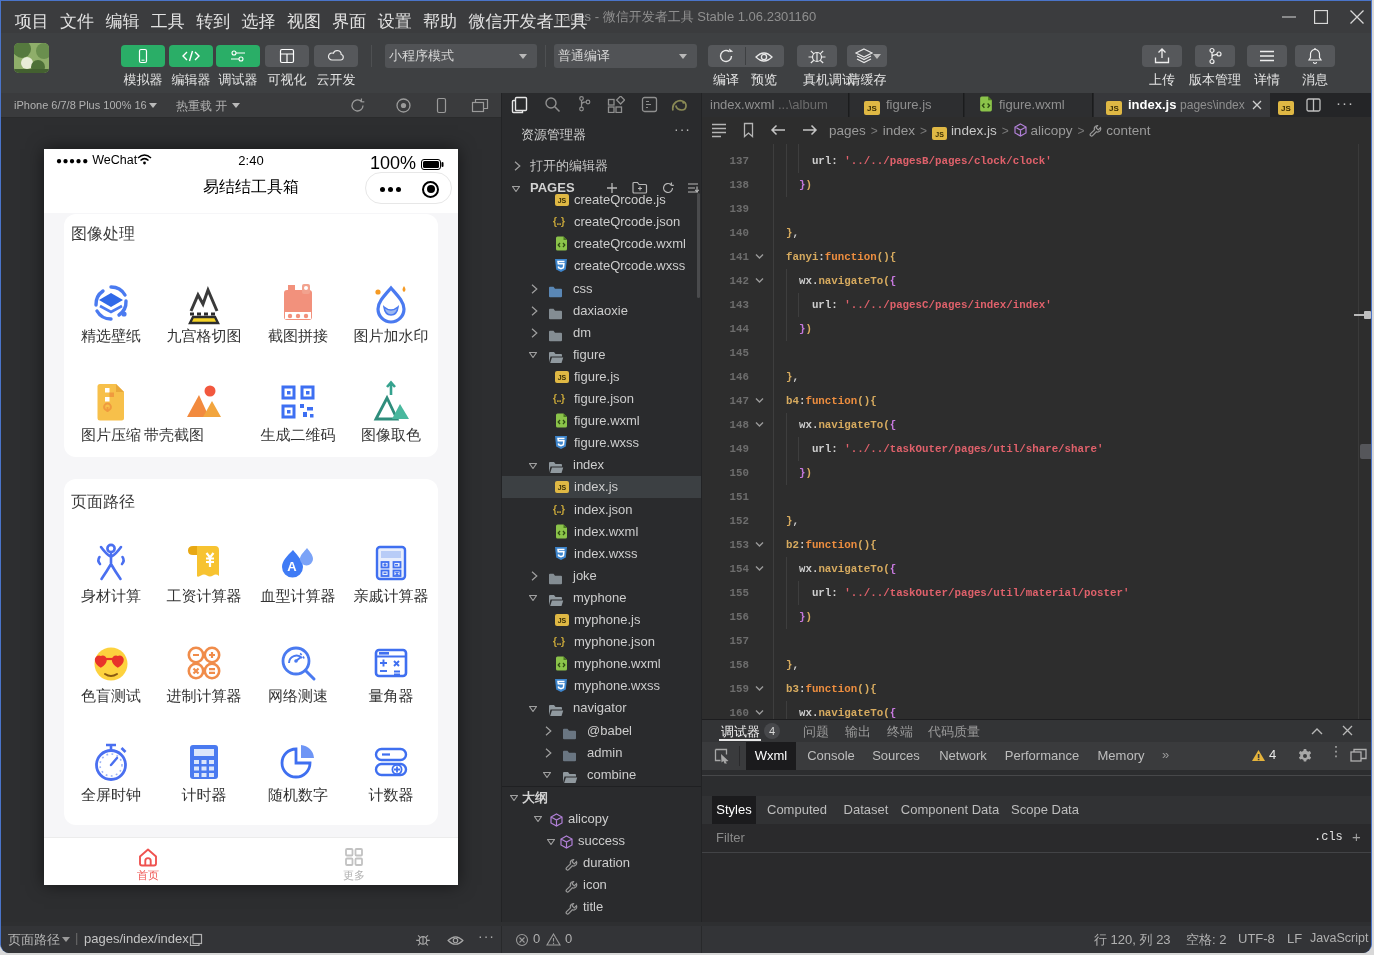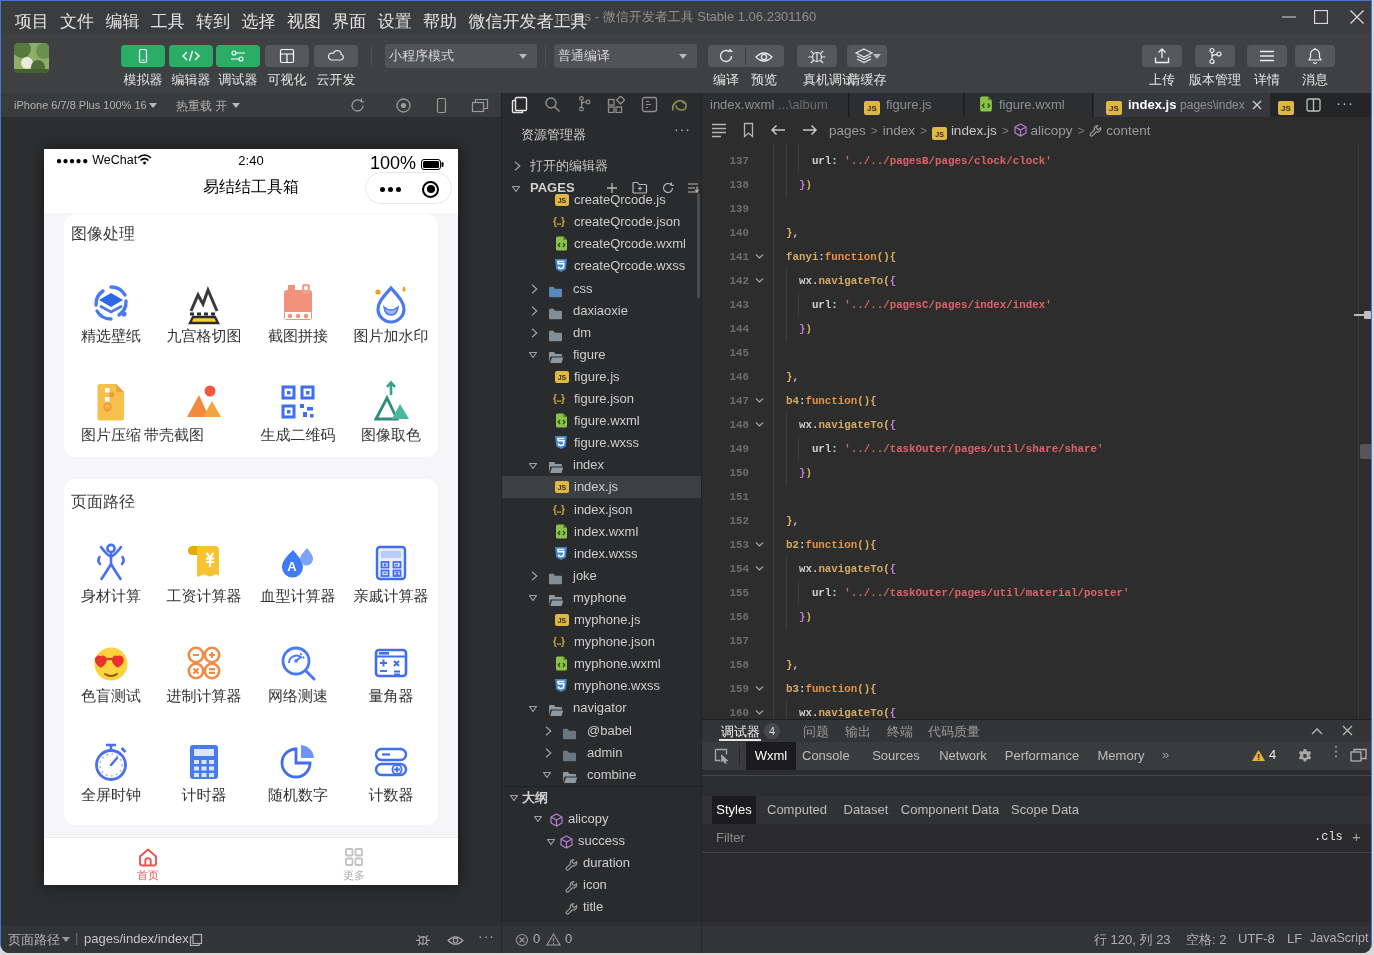--- a/index.html
+++ b/index.html
@@ -812,7 +812,7 @@
             </svg>
             <div class="abs" style="left:37px;top:4px;width:1px;height:20px;background:#2a2a2c"></div>
             <div class="abs" style="left:44px;top:0;width:50px;height:28px;background:#1b1b1d;color:#fff;text-align:center;line-height:28px">Wxml</div>
-            <div class="abs" style="left:100px;top:0;width:58px;height:28px;line-height:28px">Console</div>
+            <div class="abs" style="left:100px;top:0;width:58px;height:28px;text-align:center;line-height:28px">Console</div>
             <div class="abs" style="left:166px;top:0;width:56px;height:28px;text-align:center;line-height:28px">Sources</div>
             <div class="abs" style="left:232px;top:0;width:58px;height:28px;text-align:center;line-height:28px">Network</div>
             <div class="abs" style="left:300px;top:0;width:80px;height:28px;text-align:center;line-height:28px">Performance</div>

